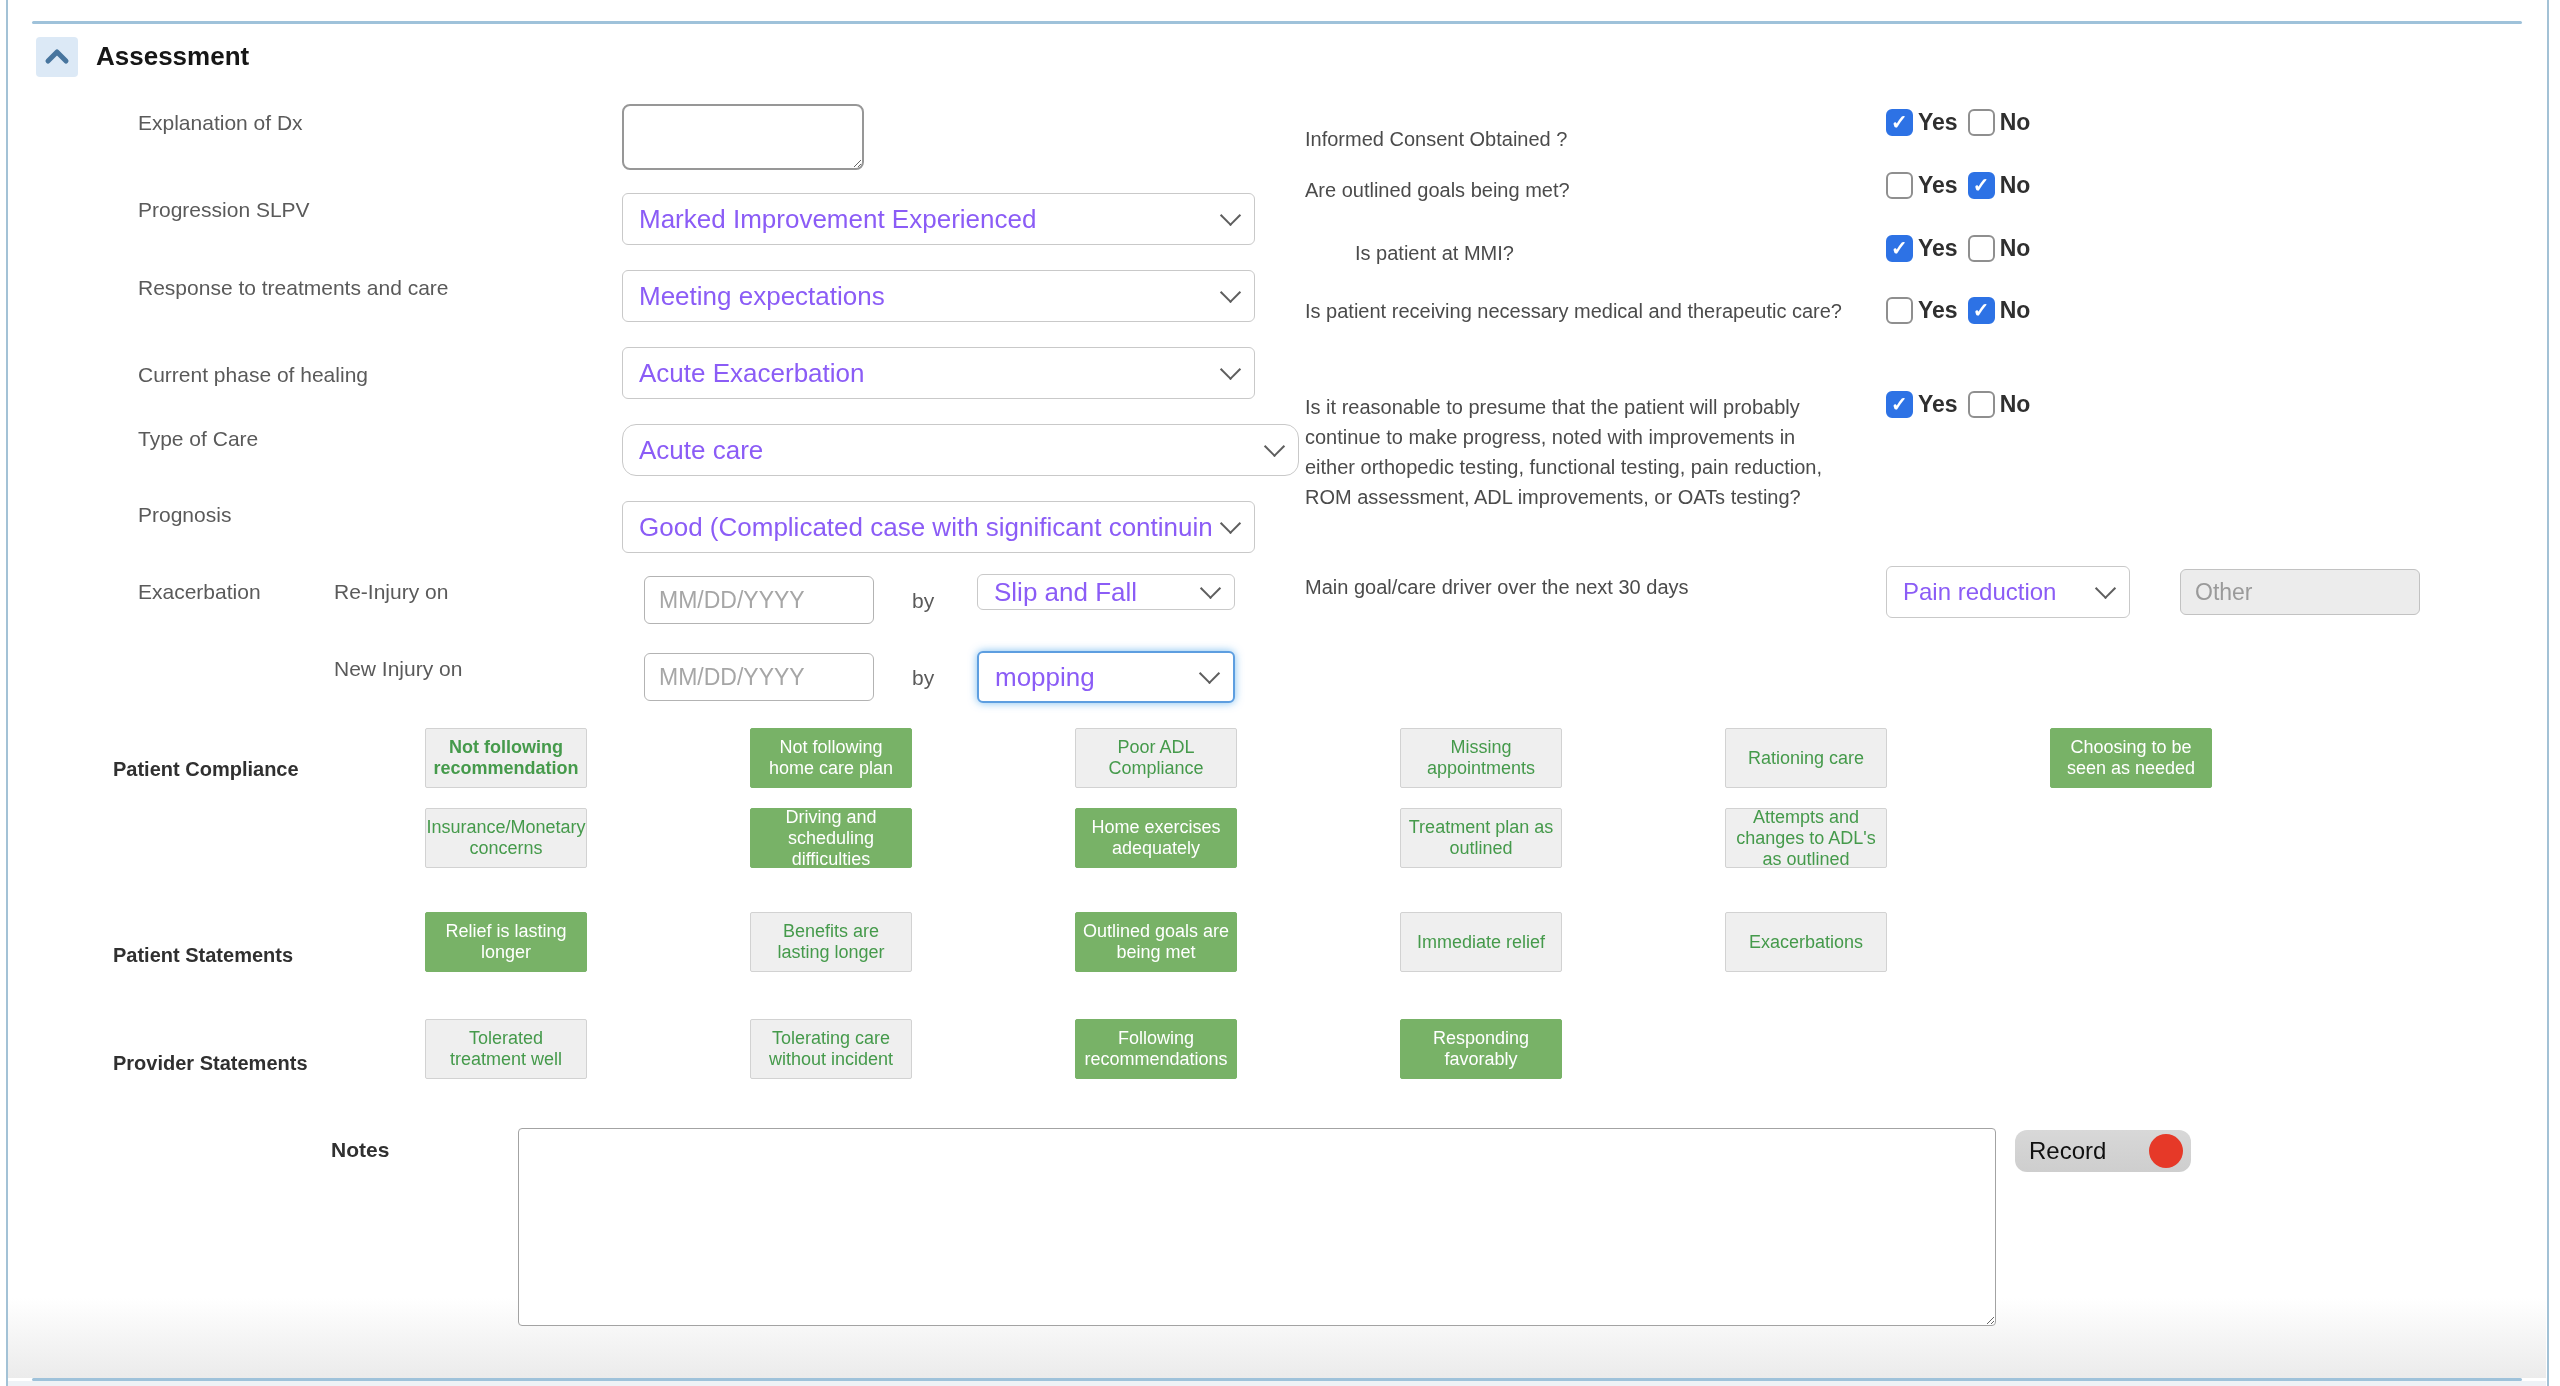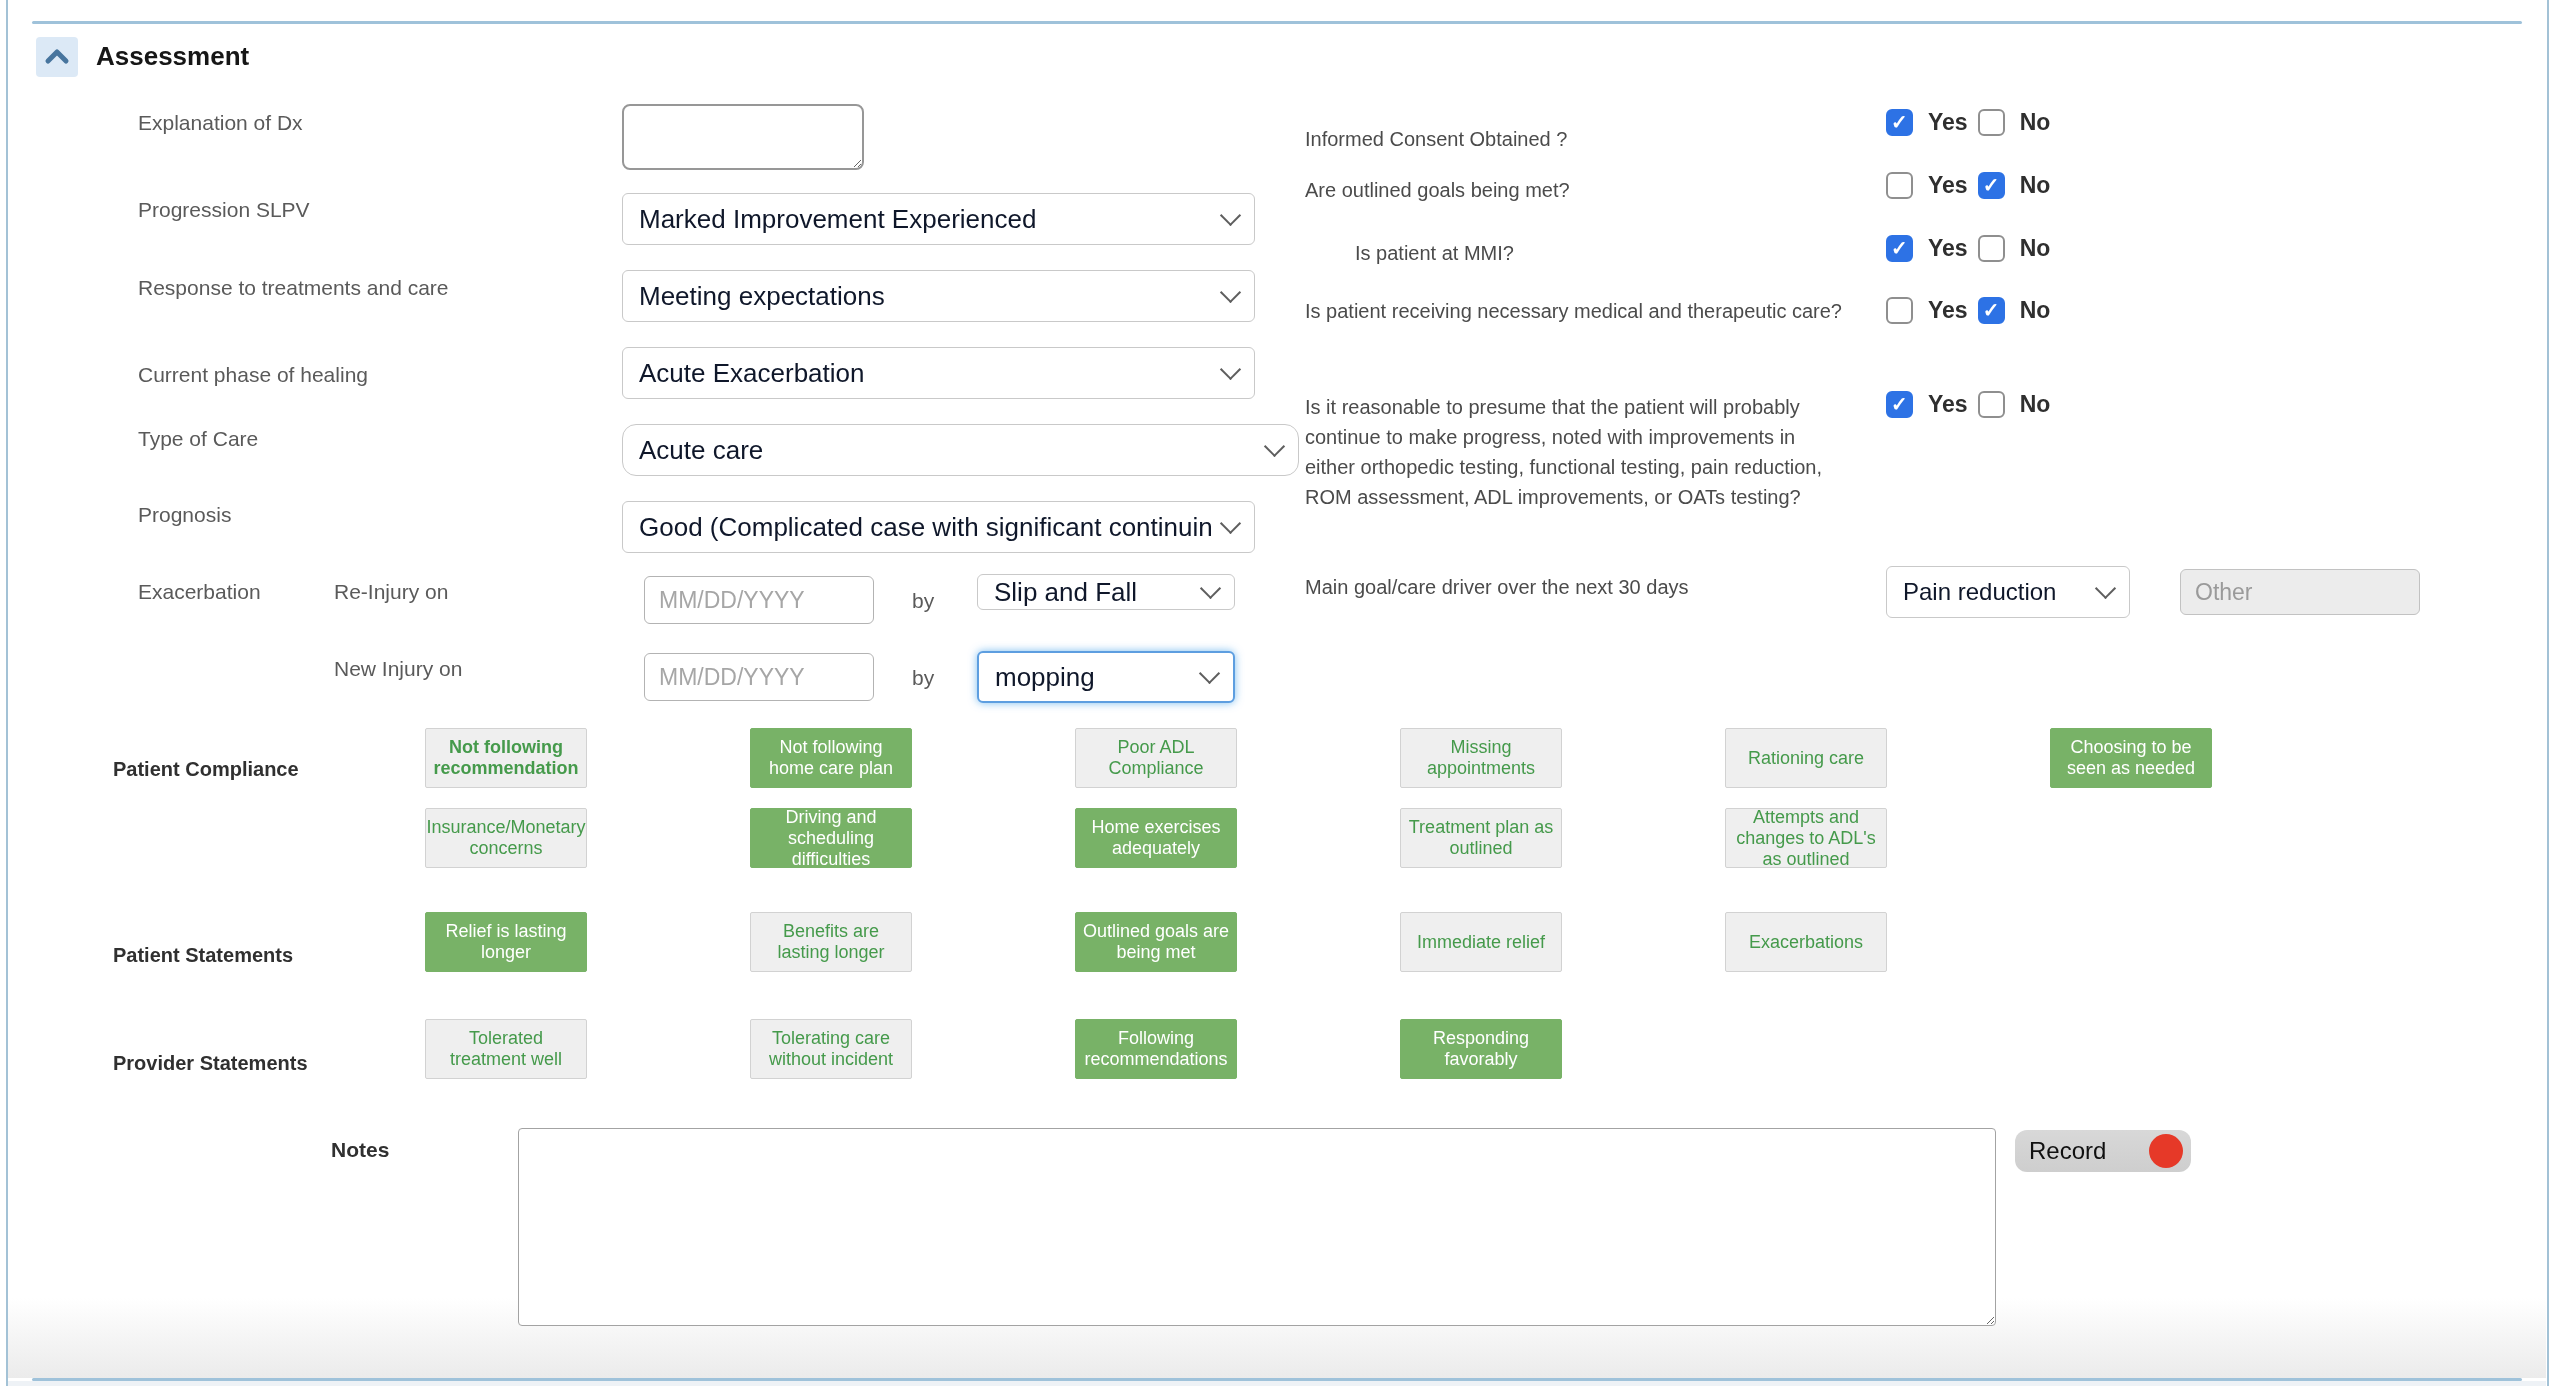--- a/index.html
+++ b/index.html
@@ -48,7 +48,7 @@
       background:#fff;cursor:pointer;flex:none;display:flex;align-items:center;justify-content:center;}
   .cb.checked{background:#2d72e5;border-color:#2d72e5;}
   .cb.checked::after{content:"\2713";color:#fff;font-size:20px;font-weight:bold;line-height:1;}
-  .yn{font-size:23px;font-weight:bold;color:#2f2f2f;margin-left:15px;margin-right:10px;}
+  .yn{font-size:23px;font-weight:bold;color:#2f2f2f;margin-left:5px;margin-right:10px;}
   
   .opt{position:absolute;width:162px;height:60px;display:flex;align-items:center;justify-content:center;
        text-align:center;font-size:18px;line-height:21px;border:1px solid #d2d2d2;background:#efefef;

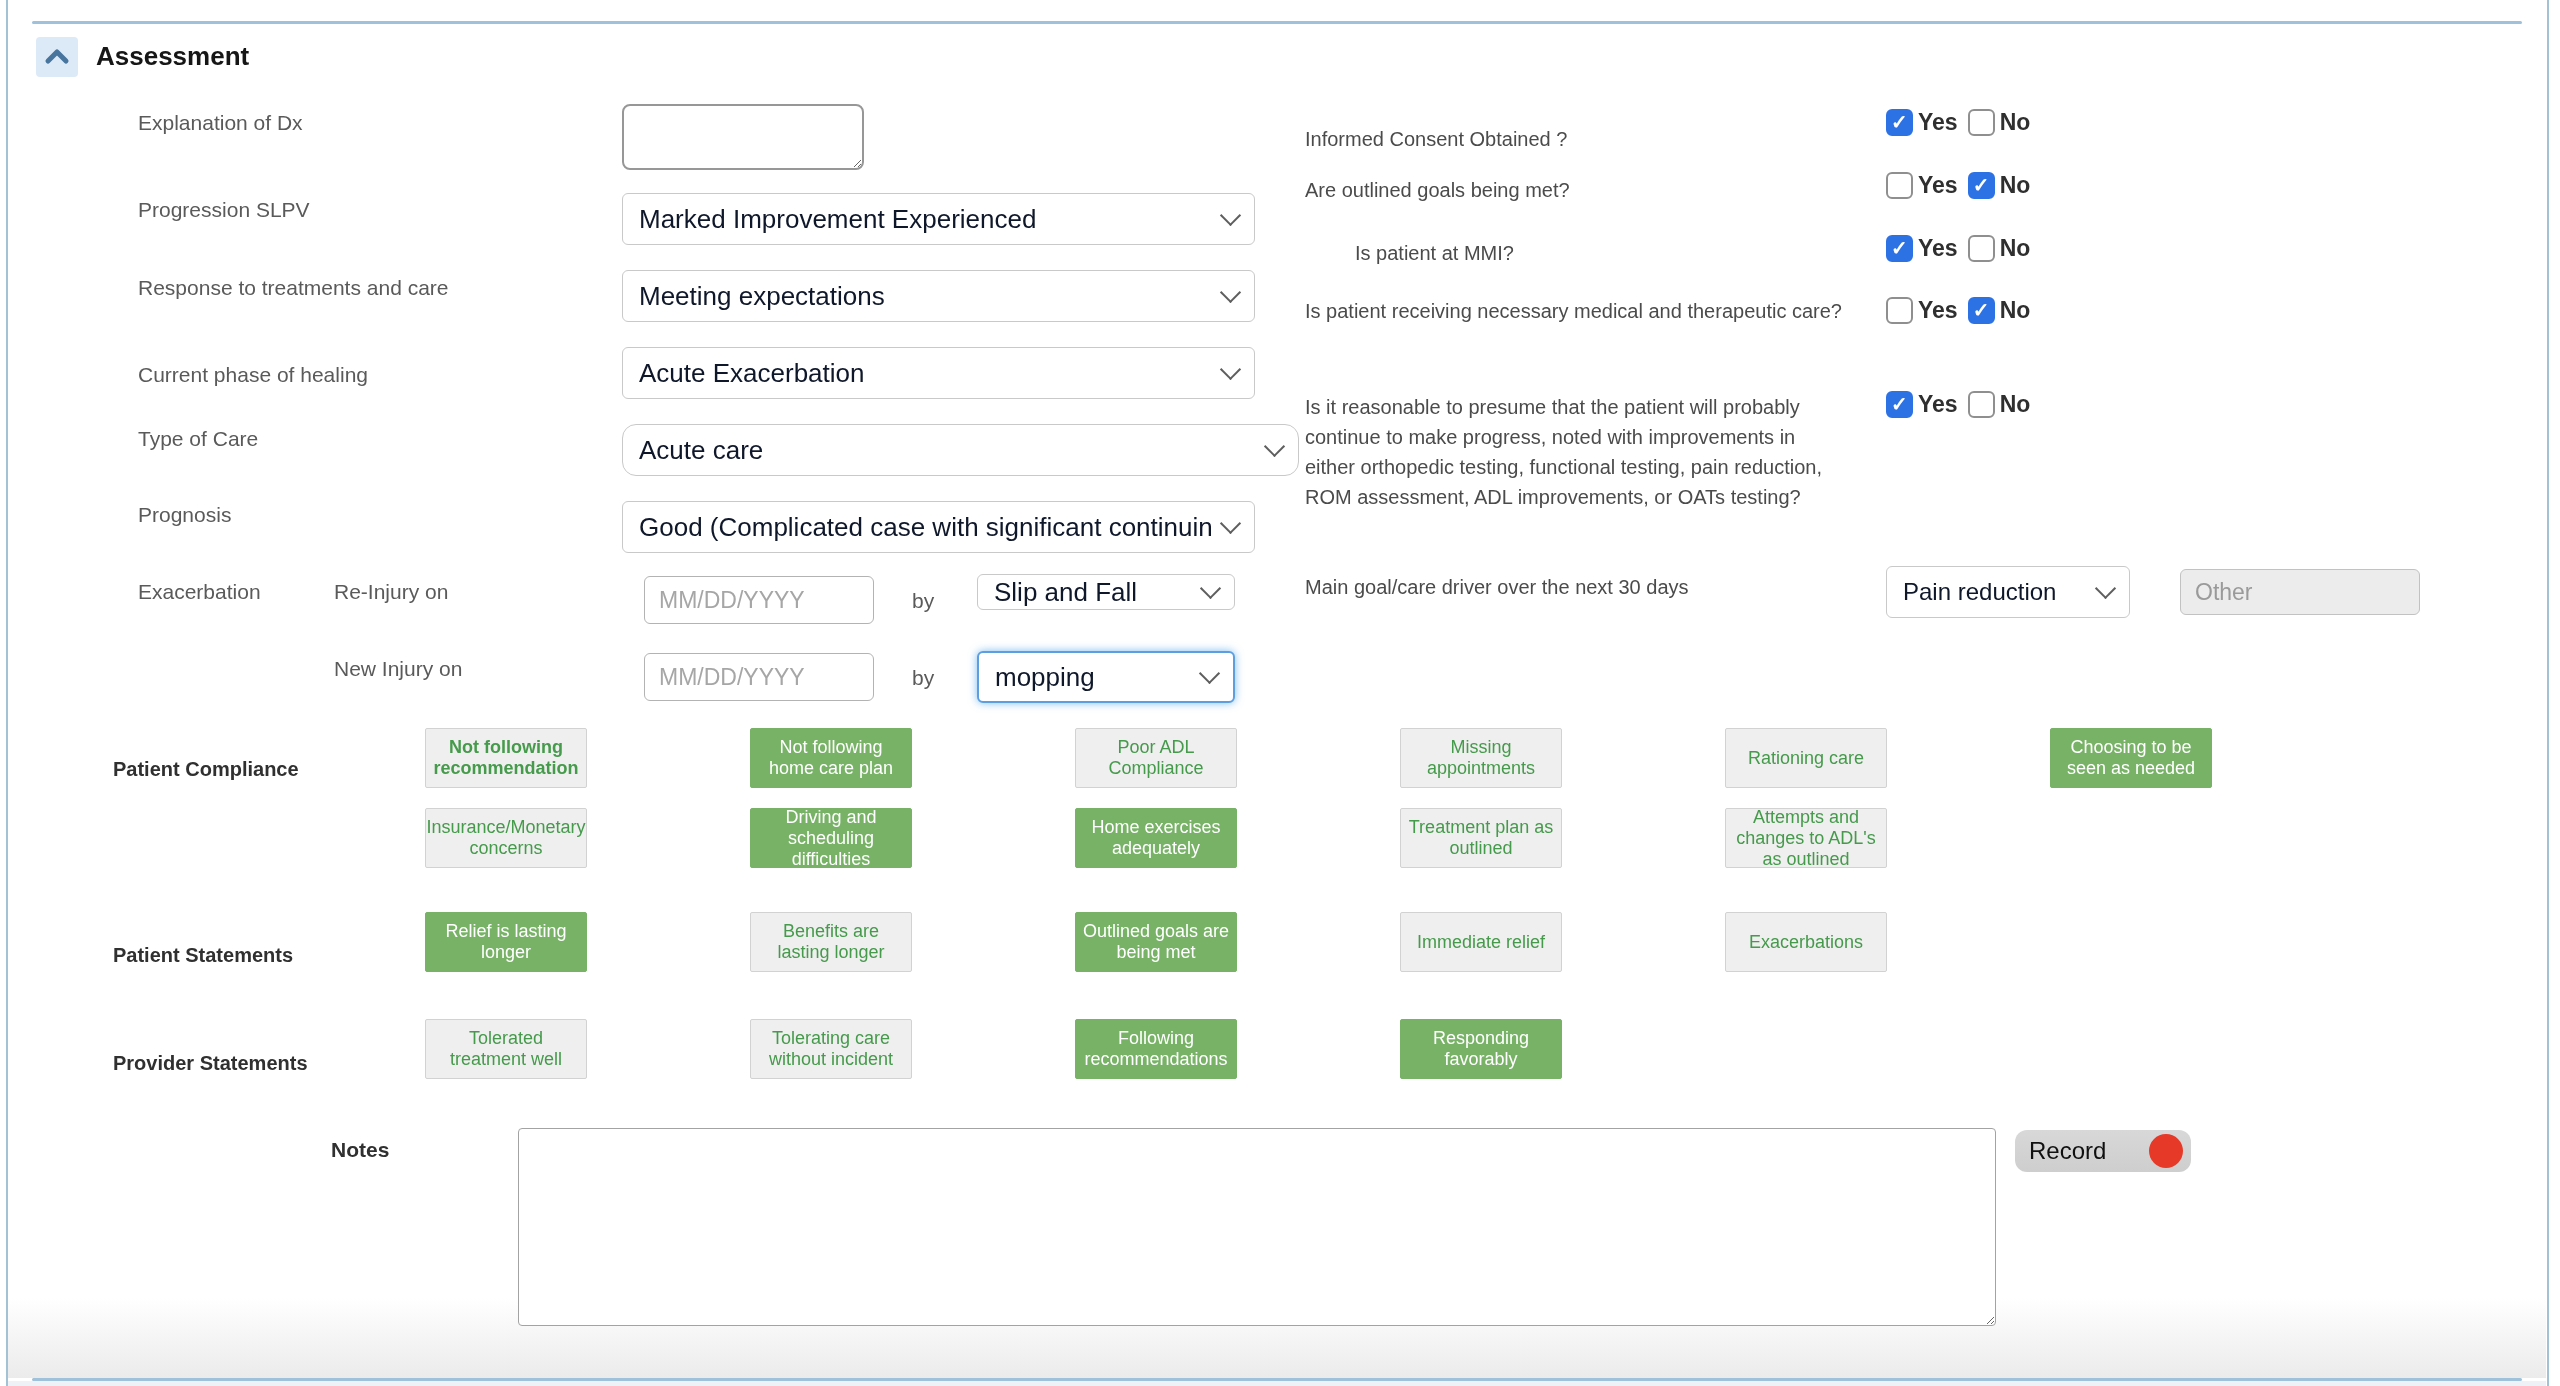--- a/index.html
+++ b/index.html
@@ -21,7 +21,7 @@
   
   .sel{position:absolute;background:#fff;border:1px solid #c9c9c9;border-radius:6px;
        box-sizing:border-box;display:flex;align-items:center;justify-content:space-between;
-       padding:0 16px;font-size:26px;color:#0f172a;cursor:pointer;}
+       padding:0 16px;font-size:26px;color:#8b5cf6;cursor:pointer;}
   .sel .txt{white-space:nowrap;overflow:hidden;}
   .chev{width:13px;height:13px;border-right:2px solid #5e5e5e;border-bottom:2px solid #5e5e5e;
         transform:rotate(45deg);flex:none;margin-left:12px;margin-top:-7px;}

